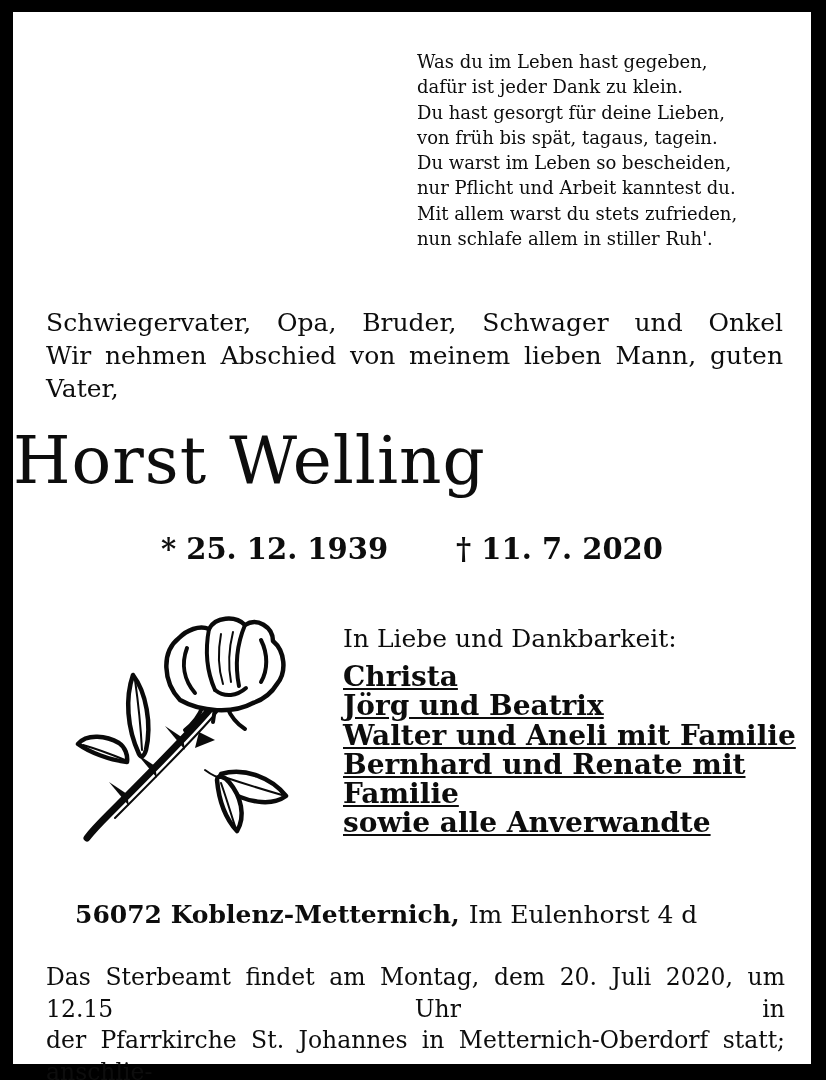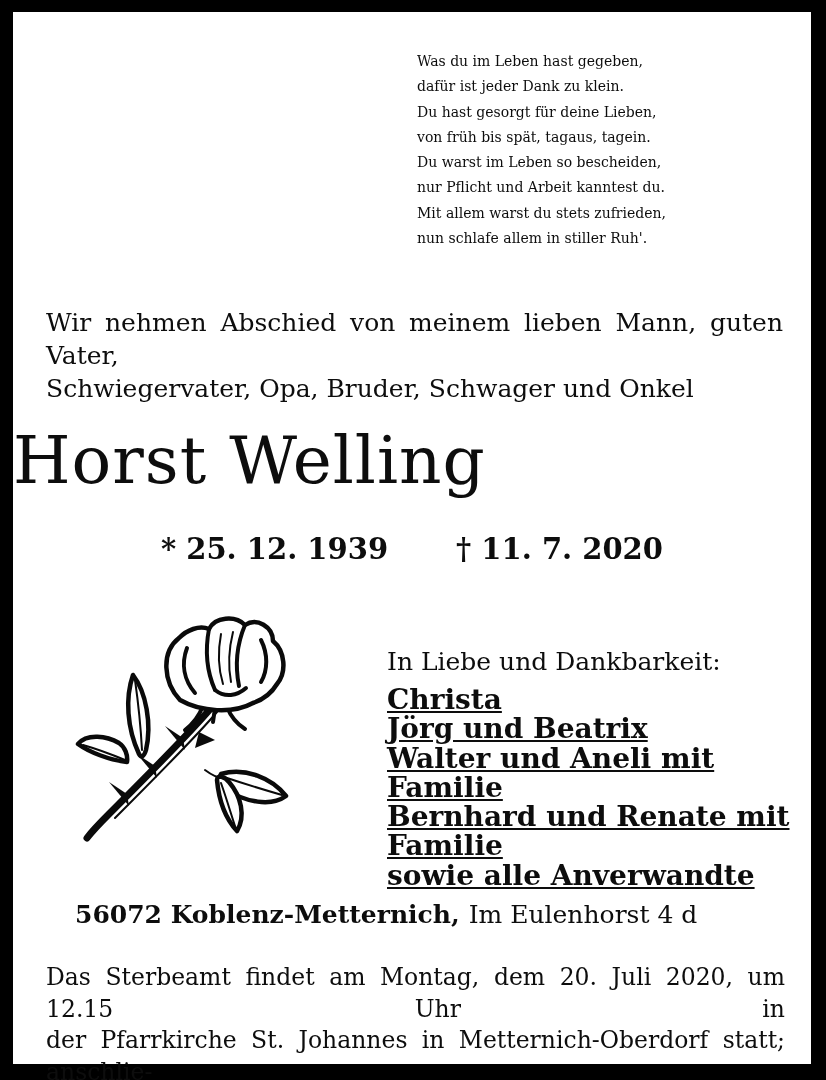--- a/index.html
+++ b/index.html
@@ -22,7 +22,7 @@
     position: absolute;
     left: 404px; top: 37px;
     width: 382px;
-    font-size: 14px;
+    font-size: 18px;
     line-height: 25.3px;
     text-align: left;
     white-space: nowrap;

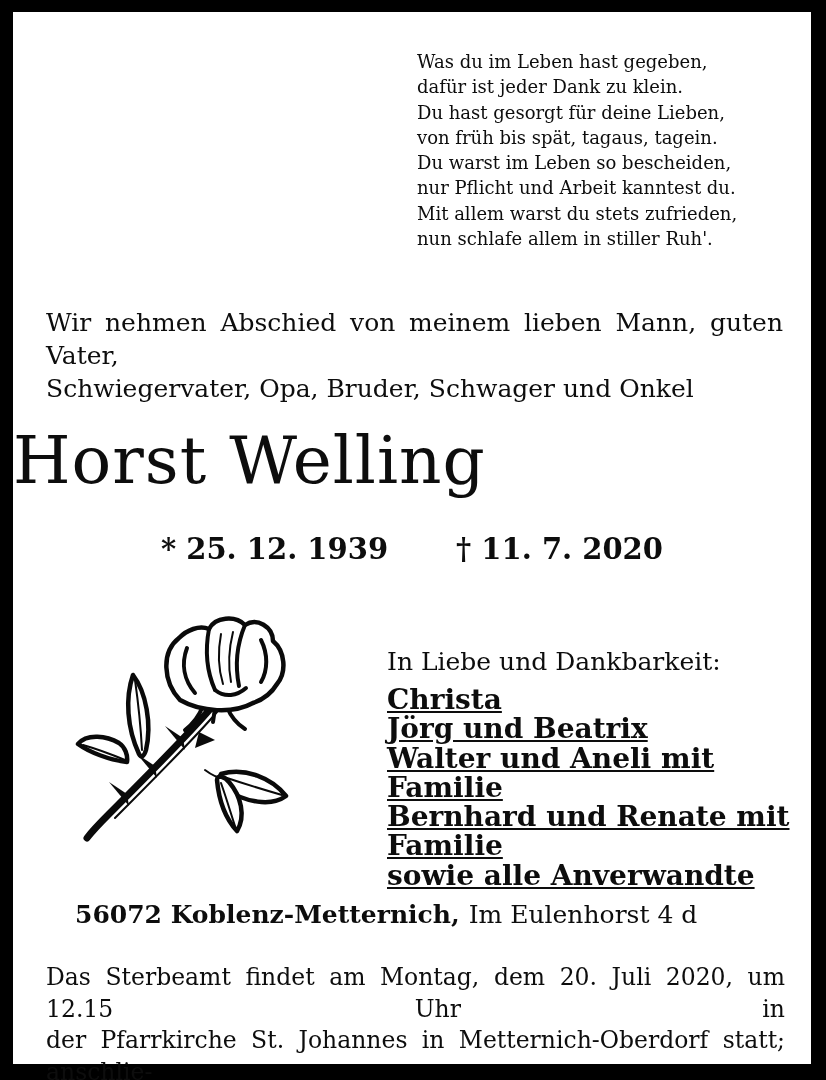--- a/index.html
+++ b/index.html
@@ -121,8 +121,8 @@
     </div>
 
   <div class="farewell jblock">
+      <div>Schwiegervater, Opa, Bruder, Schwager und Onkel</div>
       <div>Wir nehmen Abschied von meinem lieben Mann, guten Vater,</div>
-      <div>Schwiegervater, Opa, Bruder, Schwager und Onkel</div>
     </div>
 
   <div class="name">Horst Welling</div>

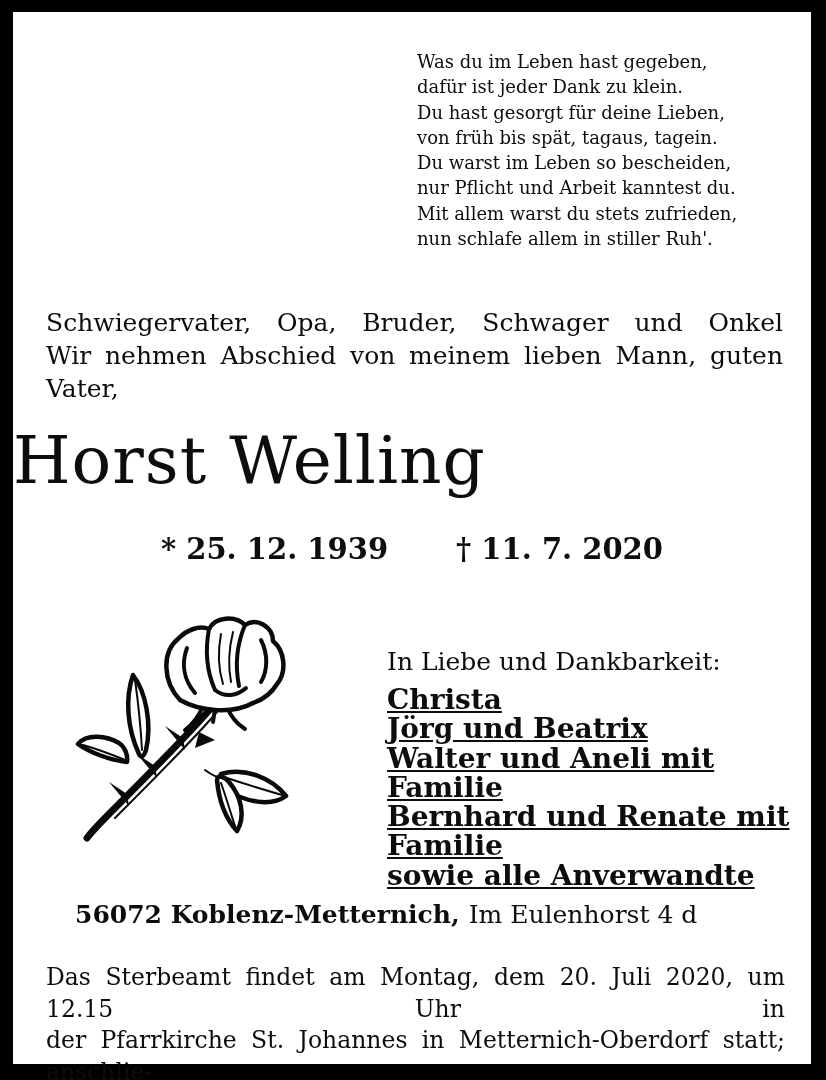--- a/index.html
+++ b/index.html
@@ -72,7 +72,7 @@
   
   .tribute {
     position: absolute;
-    left: 330px; top: 635px; margin-left: 44px;
+    left: 330px; top: 612px;
   }
   .tribute-intro {
     font-size: 25px;

